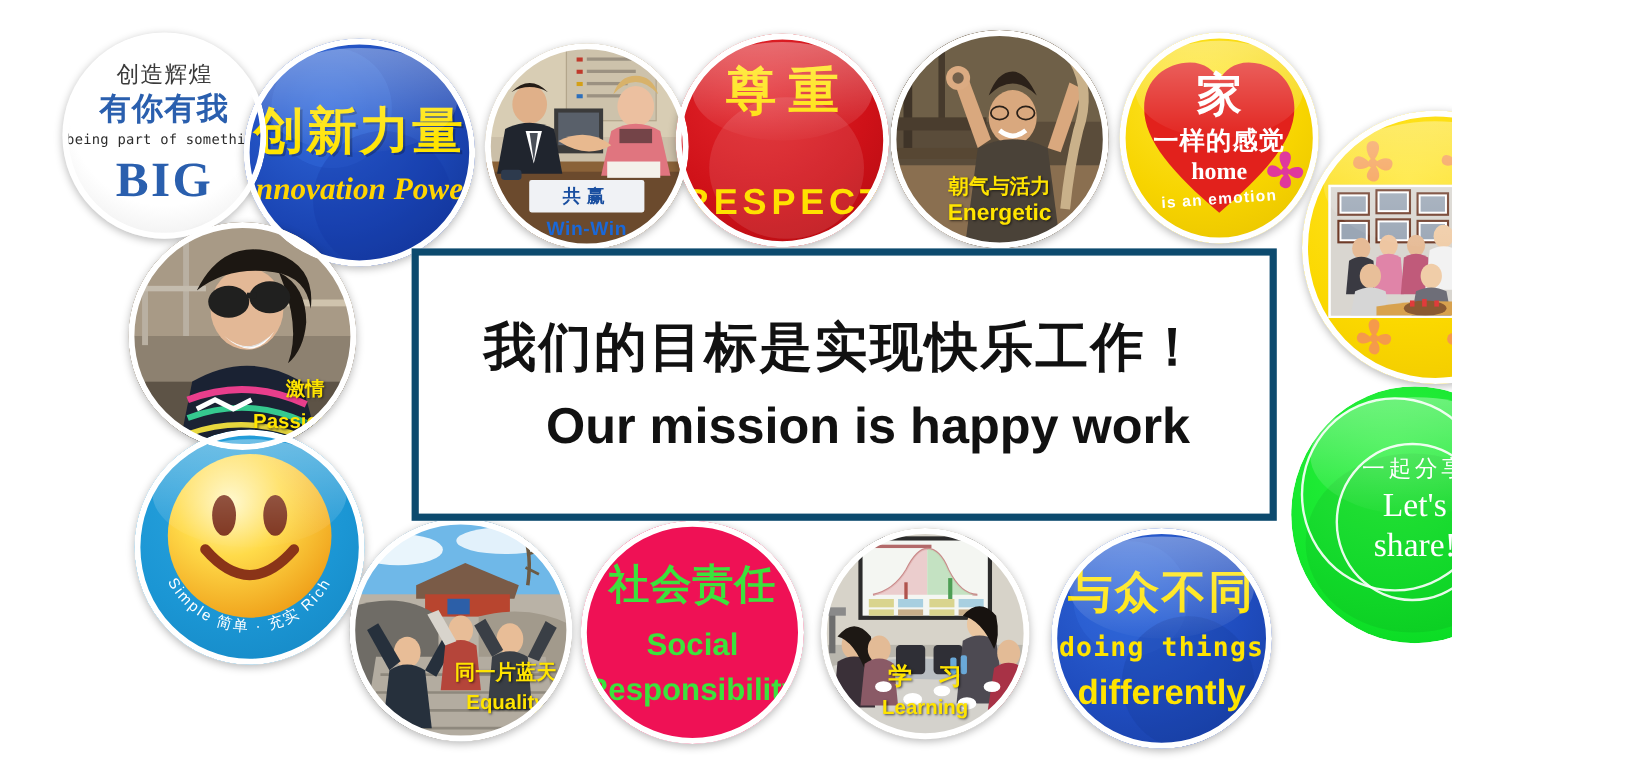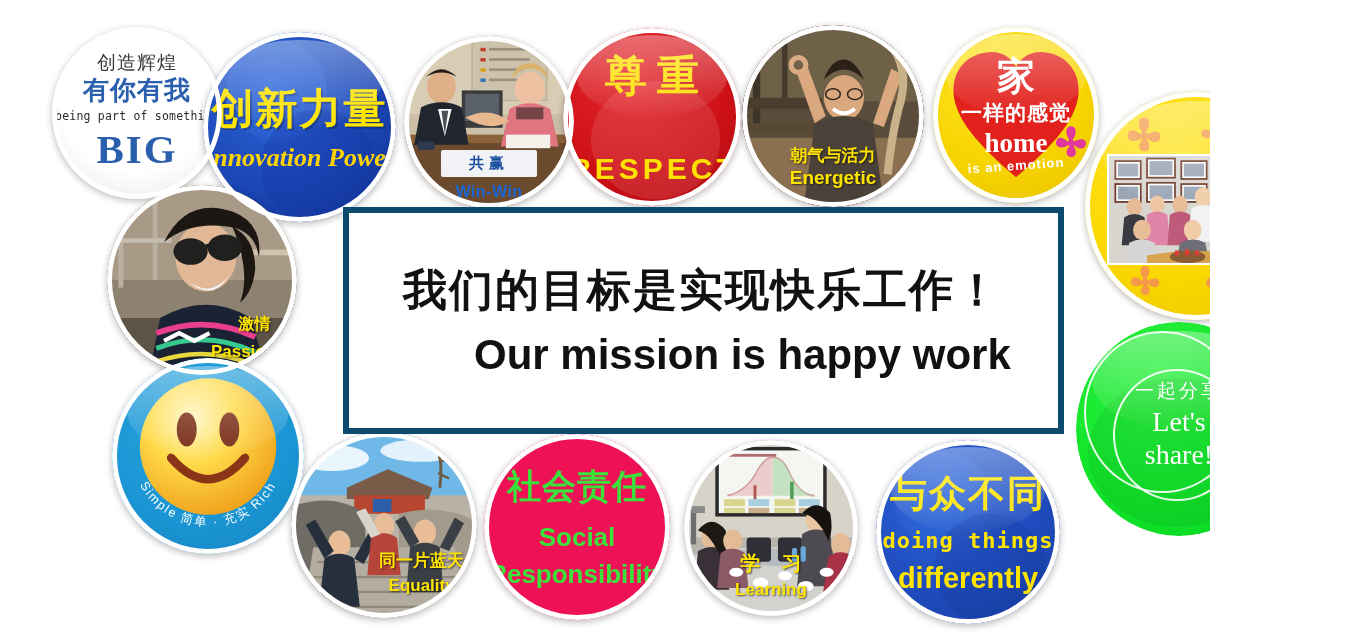--- a/index.html
+++ b/index.html
@@ -165,7 +165,7 @@
   #badge-home .l1 { font-size: 38px; color: #fff; font-weight: bold; line-height: 1; }
   #badge-home .l2 { font-size: 21px; color: #fff; font-weight: bold; margin-top: 4px; letter-spacing: 1px; }
   #badge-home .l3 {
-    font-size: 27px; color: #fff; font-weight: bold;
+    font-size: 20px; color: #fff; font-weight: bold;
     font-family: "Liberation Serif", serif; margin-top: 1px;
   }
   #badge-home .l4 {

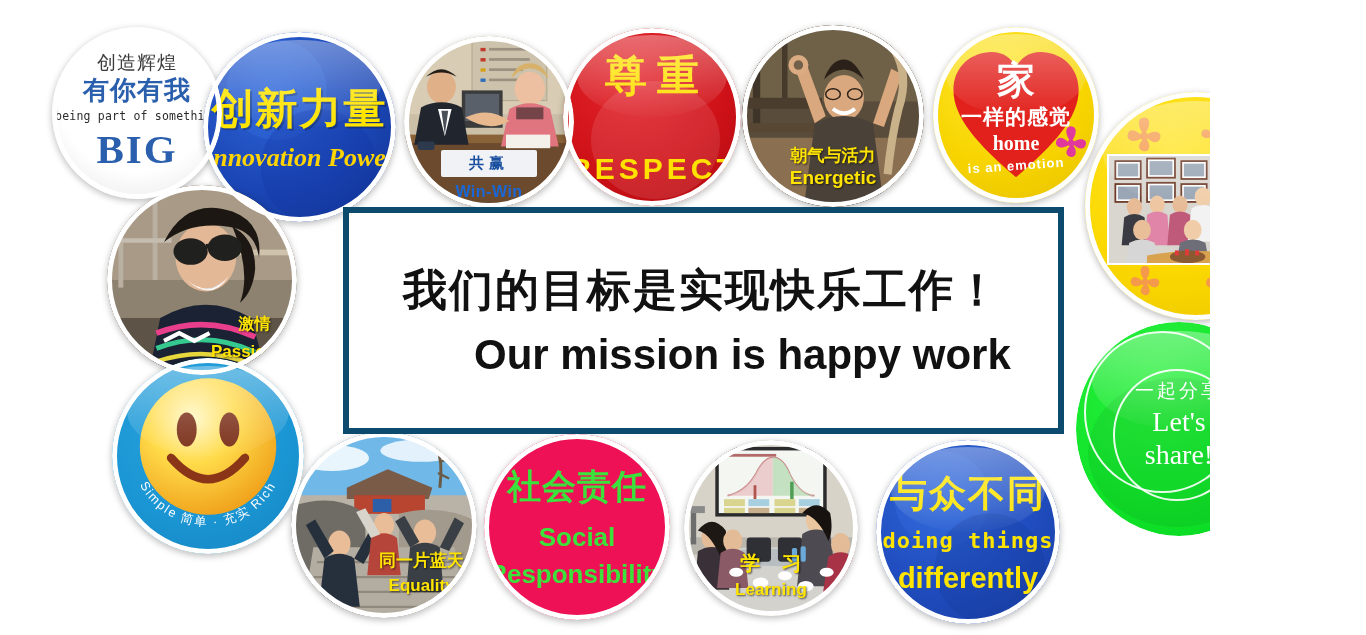--- a/index.html
+++ b/index.html
@@ -314,7 +314,7 @@
   }
   #mission-panel .m-en {
     font-size: 42px; font-weight: bold; color: #111; letter-spacing: 0px;
-    margin-top: 14px; margin-left: 71px; white-space: nowrap;
+    margin-top: 14px; margin-left: 52px; white-space: nowrap;
   }
 </style>
 </head>

